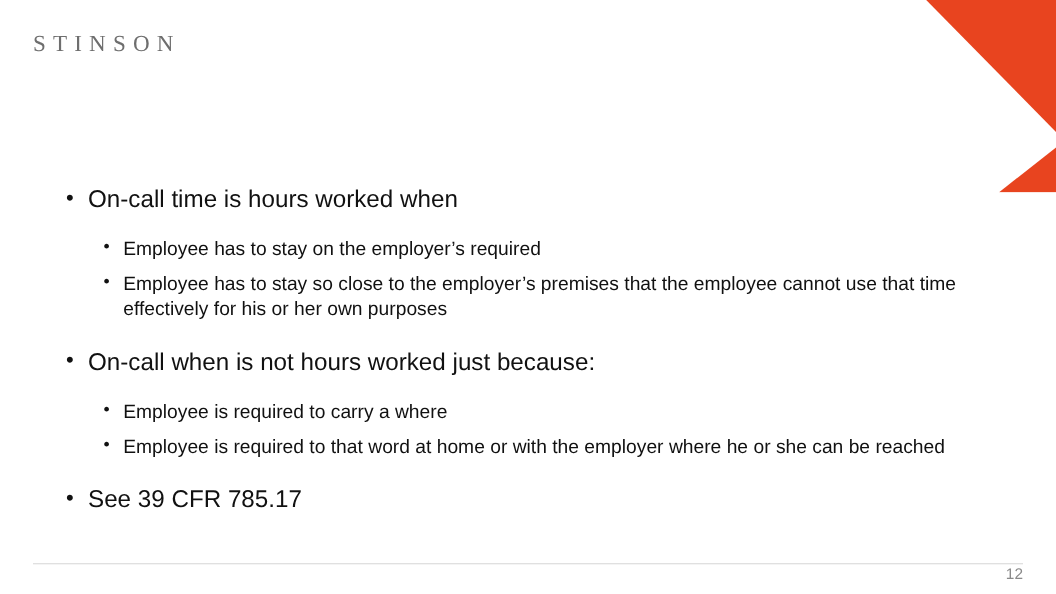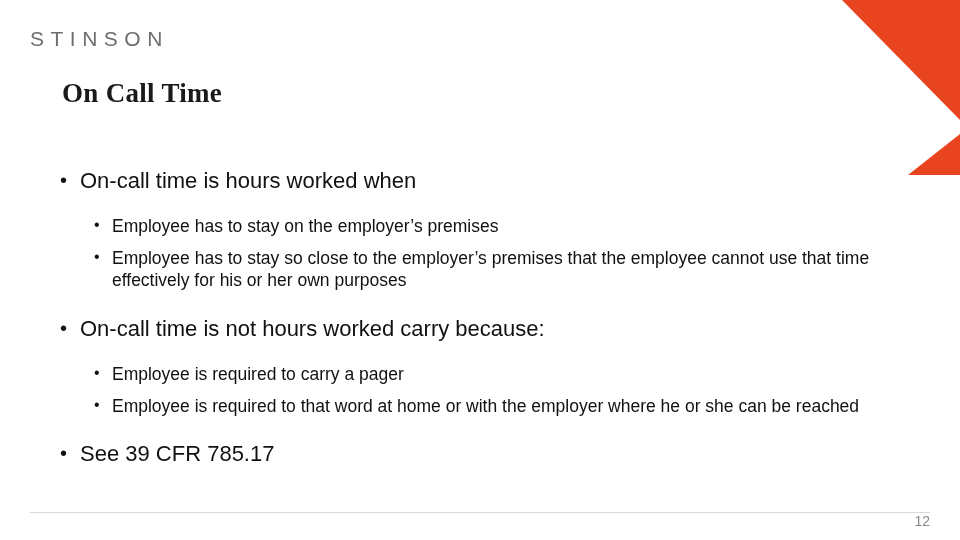--- a/index.html
+++ b/index.html
@@ -43,7 +43,7 @@
     height: 26px;
   }
   .logo-text {
-    font-family: Liberation Sans, sans-serif;
+    font-family: Liberation Serif, serif;
     font-size: 21px;
     letter-spacing: 6.5px;
     color: #6e6e6e;

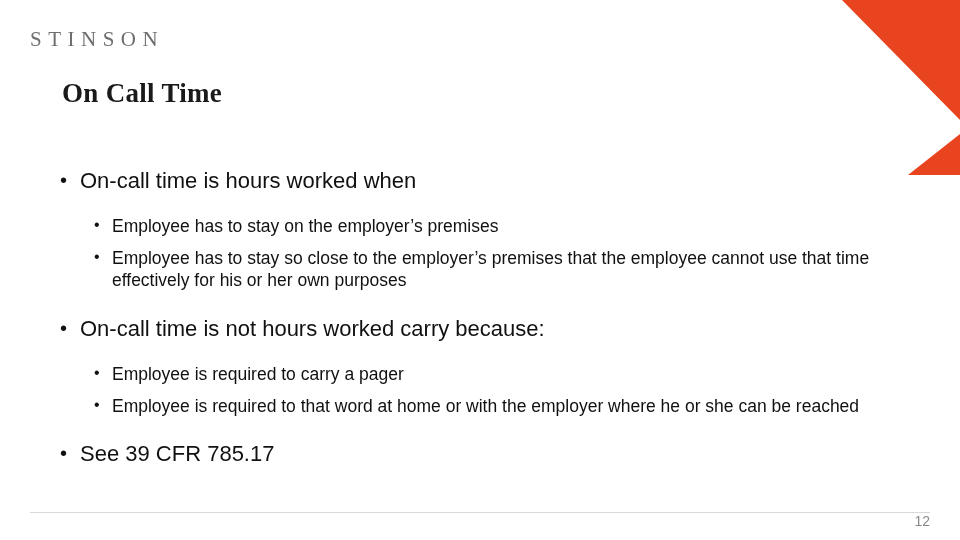--- a/index.html
+++ b/index.html
@@ -140,7 +140,6 @@
     <div class="logo-text">STINSON</div>
   </div>
 
-  <div class="slide-title">On Call Time</div>
 
   <div class="body">
 

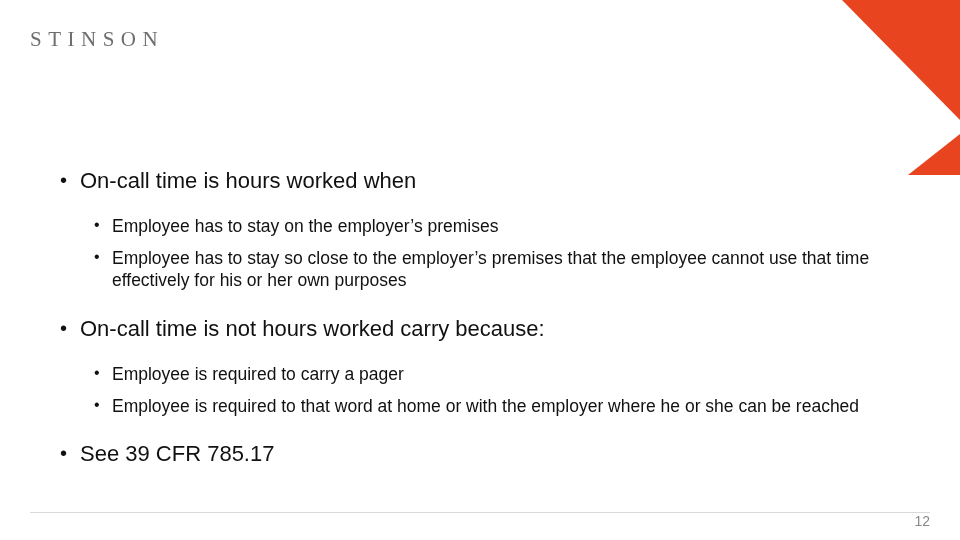--- a/index.html
+++ b/index.html
@@ -152,7 +152,7 @@
 
     <div class="lvl2">
       <span class="bullet">•</span>
-      <span class="txt">Employee has to stay on the employer’s premises</span>
+      <span class="txt">Employee has to stay on the employer’s required</span>
     </div>
 
     <div class="gap-sm"></div>

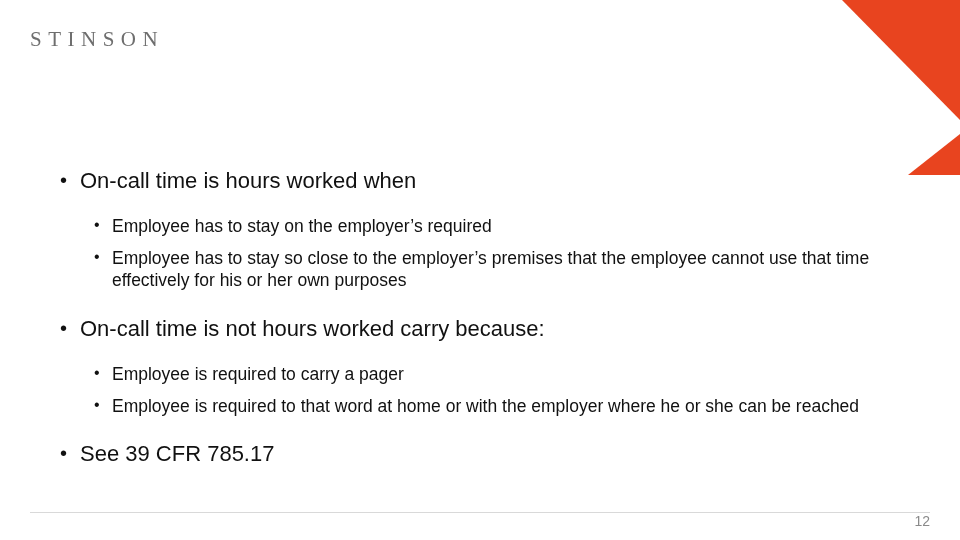--- a/index.html
+++ b/index.html
@@ -166,7 +166,7 @@
 
     <div class="lvl1">
       <span class="bullet">•</span>
-      <span class="txt">On-call time is not hours worked carry because:</span>
+      <span class="txt">On-call when is not hours worked just because:</span>
     </div>
 
     <div class="gap-md"></div>

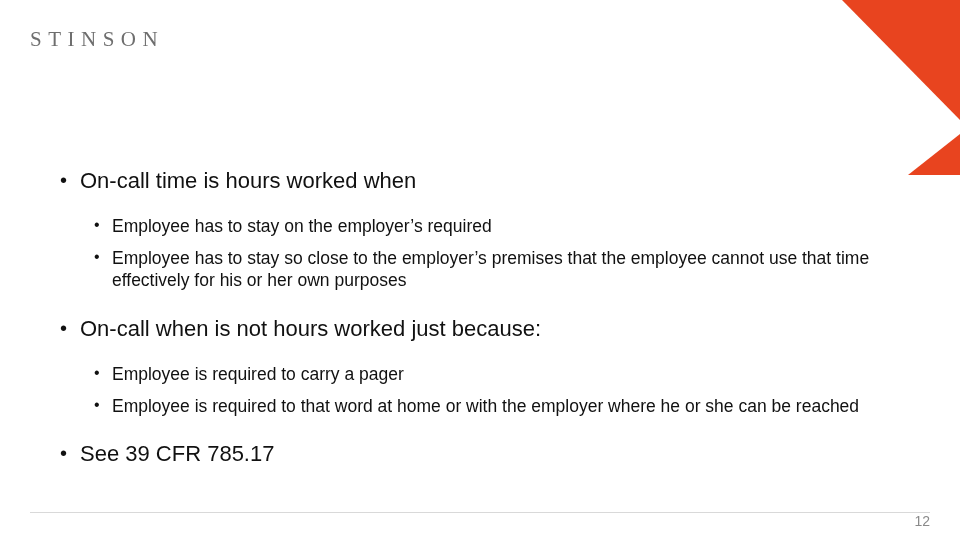--- a/index.html
+++ b/index.html
@@ -173,7 +173,7 @@
 
     <div class="lvl2">
       <span class="bullet">•</span>
-      <span class="txt">Employee is required to carry a pager</span>
+      <span class="txt">Employee is required to carry a where</span>
     </div>
 
     <div class="gap-sm"></div>

